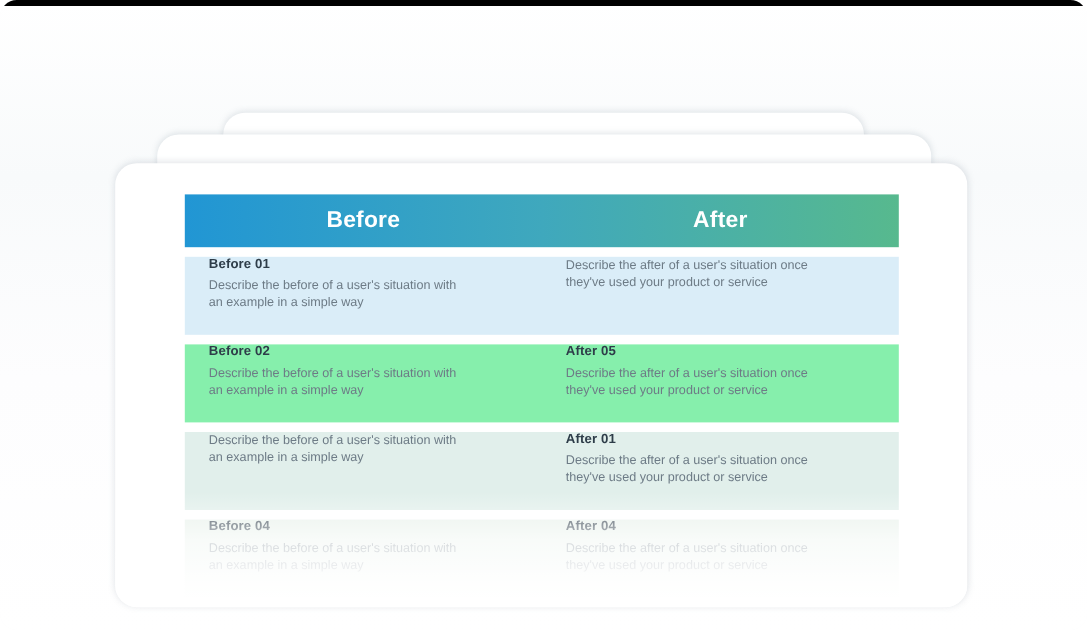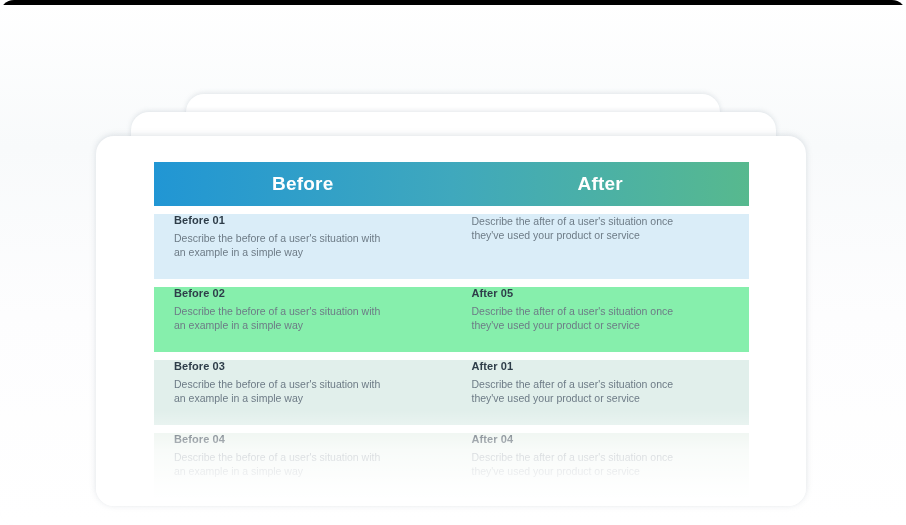--- a/index.html
+++ b/index.html
@@ -171,7 +171,6 @@
 
       <div class="data-row" style="background:#e1efeb;">
         <div class="cell">
-          <p class="cell-title">Before 03</p>
           <p class="cell-desc">Describe the before of a user's situation with an example in a simple way</p>
         </div>
         <div class="cell">

